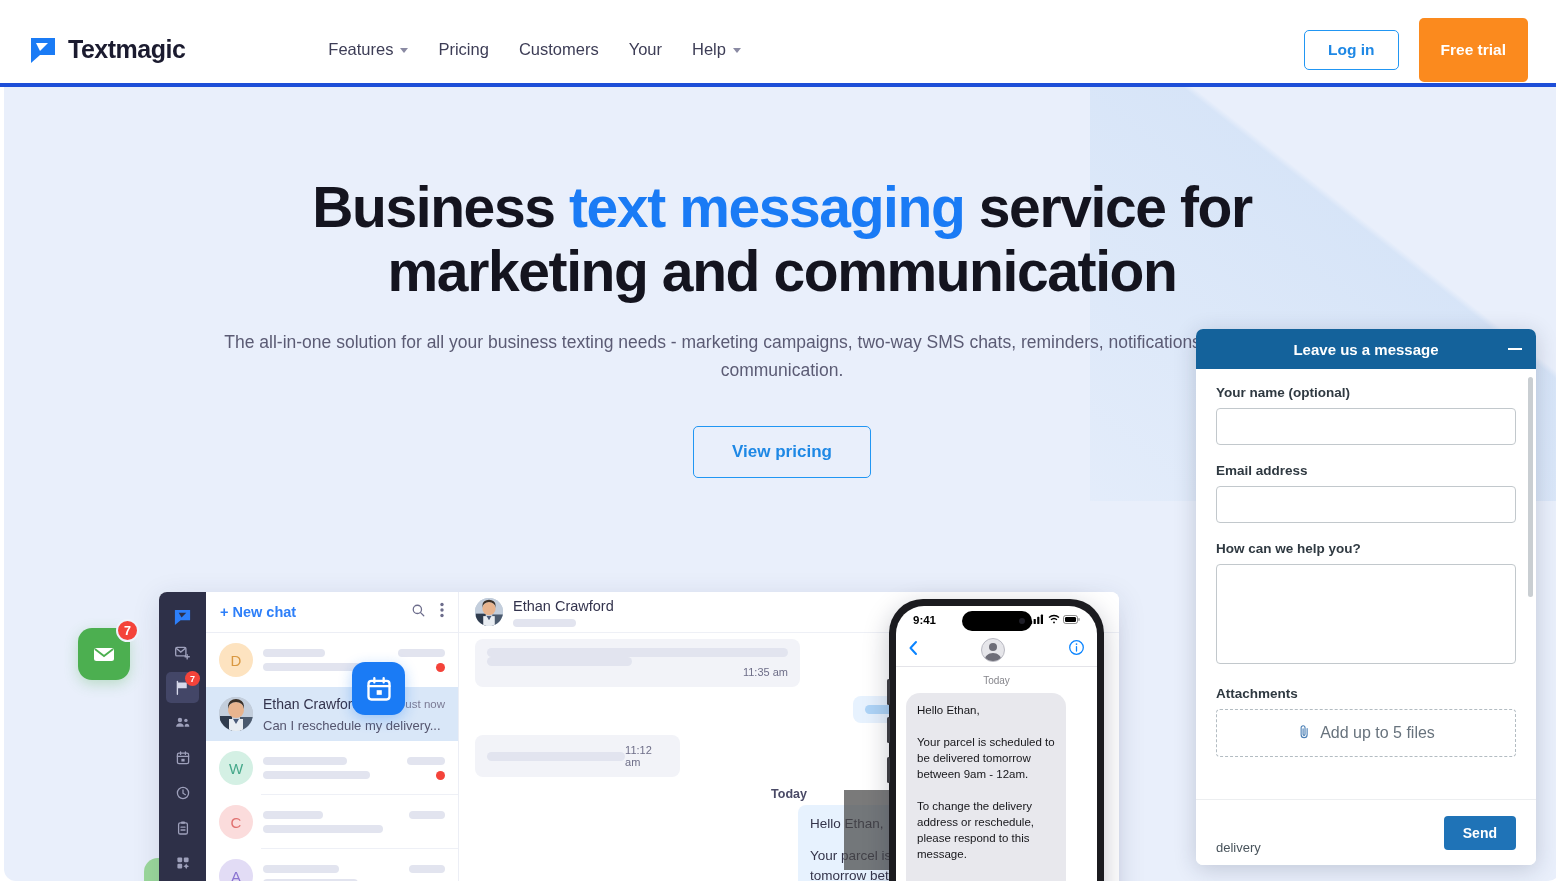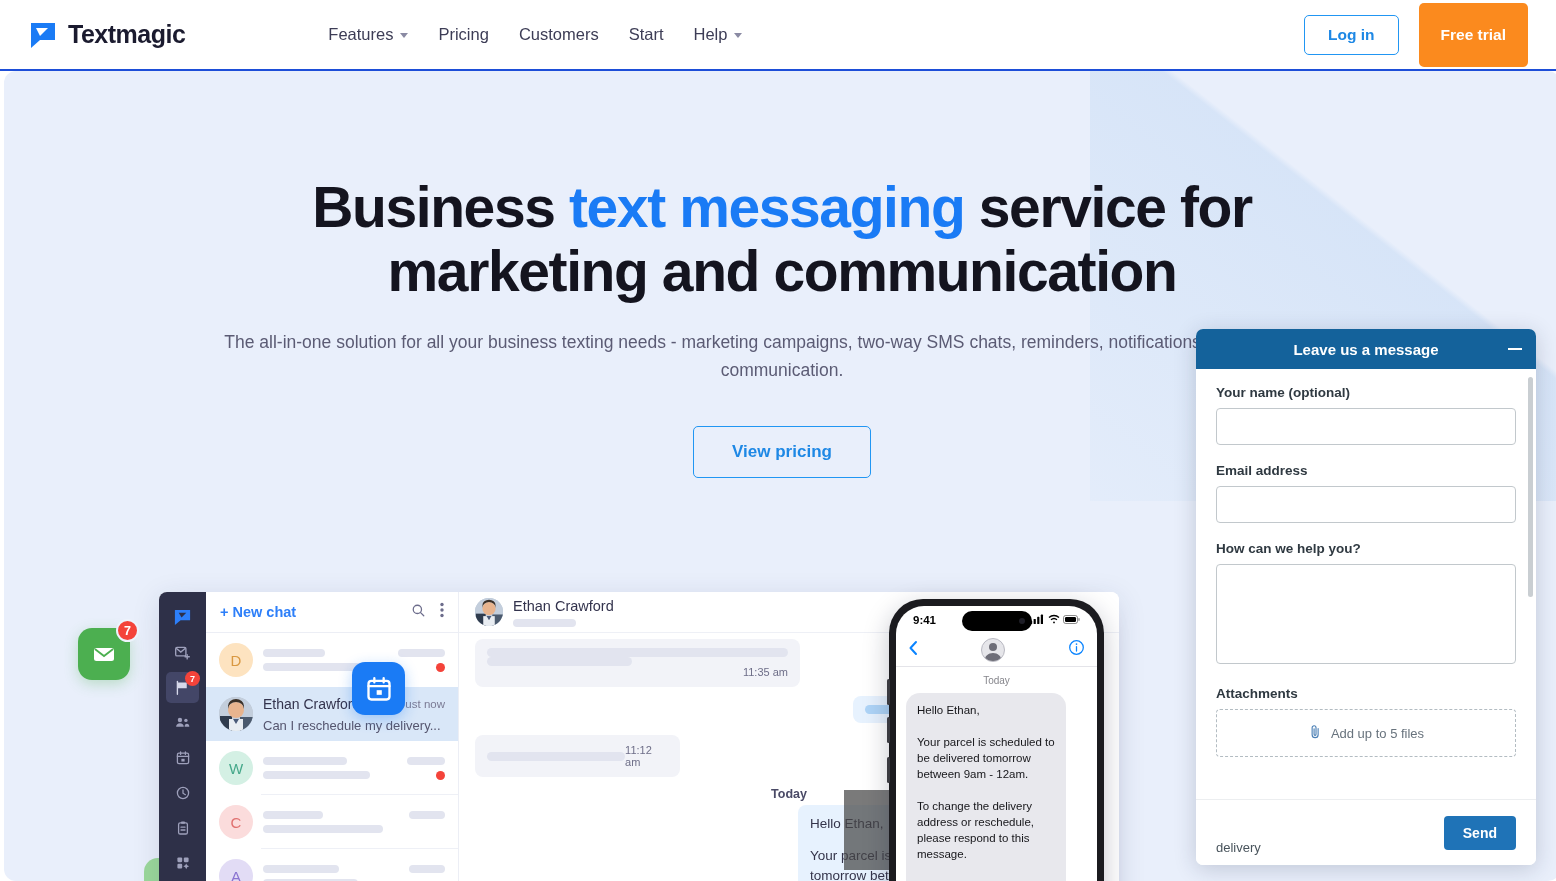--- a/index.html
+++ b/index.html
@@ -13,8 +13,8 @@
 
   
   .header {
-    position: absolute; top: 0; left: 0; width: 1556px; height: 71px;
-    background: #ffffff; border-bottom: 2px solid #1d4ed8;
+    position: absolute; top: 16px; left: 0; width: 1556px; height: 71px;
+    background: #ffffff; border-bottom: 4px solid #1d4ed8;
     display: flex; align-items: center; z-index: 60;
   }
   .logo-wrap { display: flex; align-items: center; gap: 10px; margin-left: 28px; }

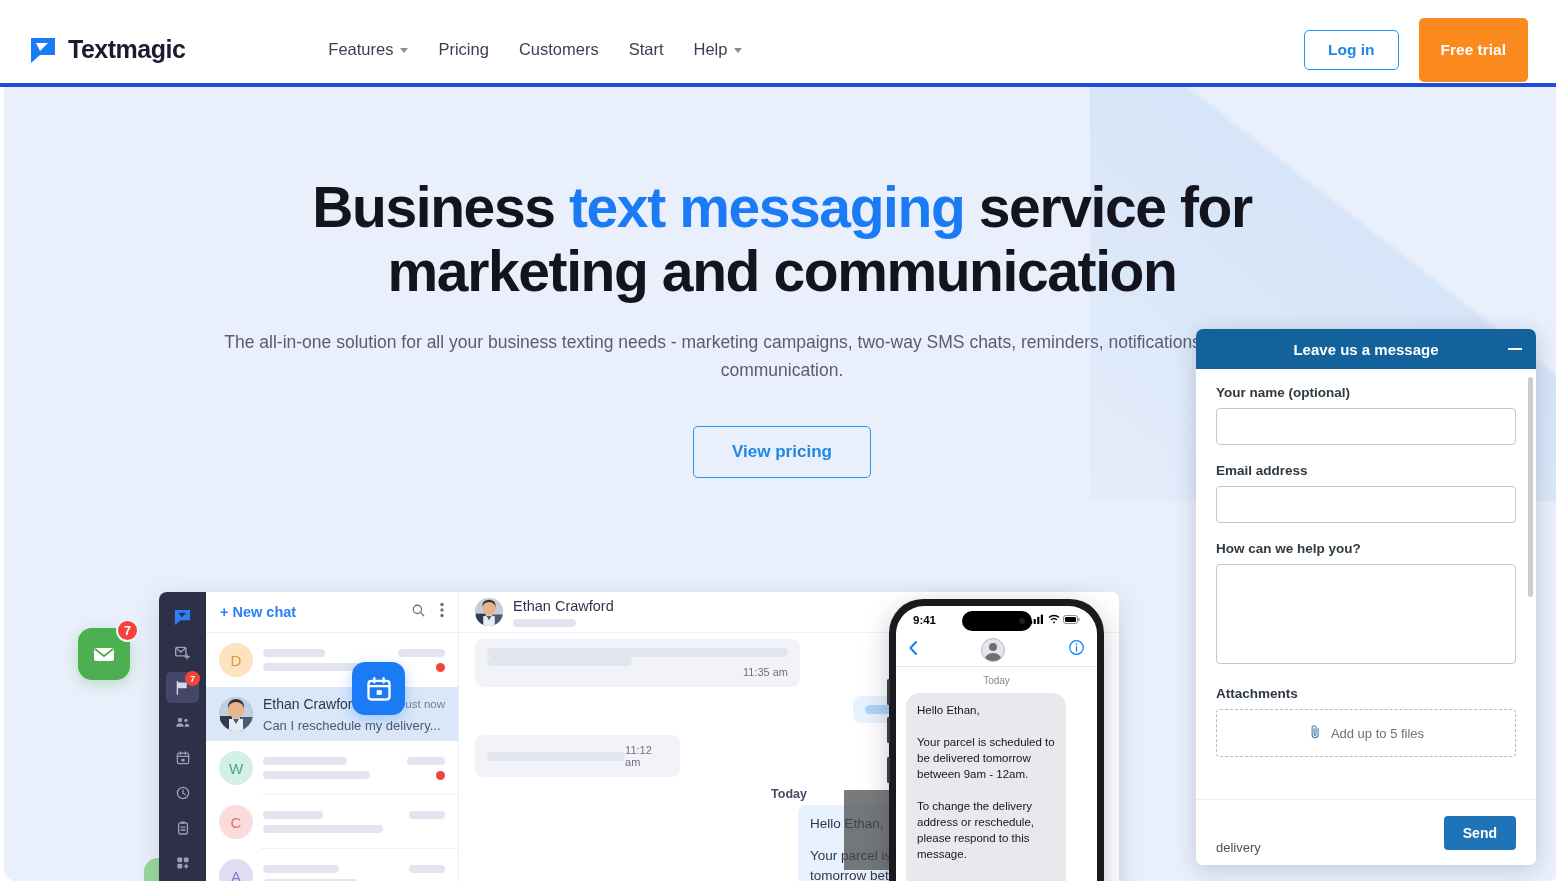--- a/index.html
+++ b/index.html
@@ -289,7 +289,7 @@
         <span>Customers</span>
       </div>
       <div class="nav-item">
-        <span>Start</span>
+        <span>Your</span>
       </div>
       <div class="nav-item">
         <span>Help</span>

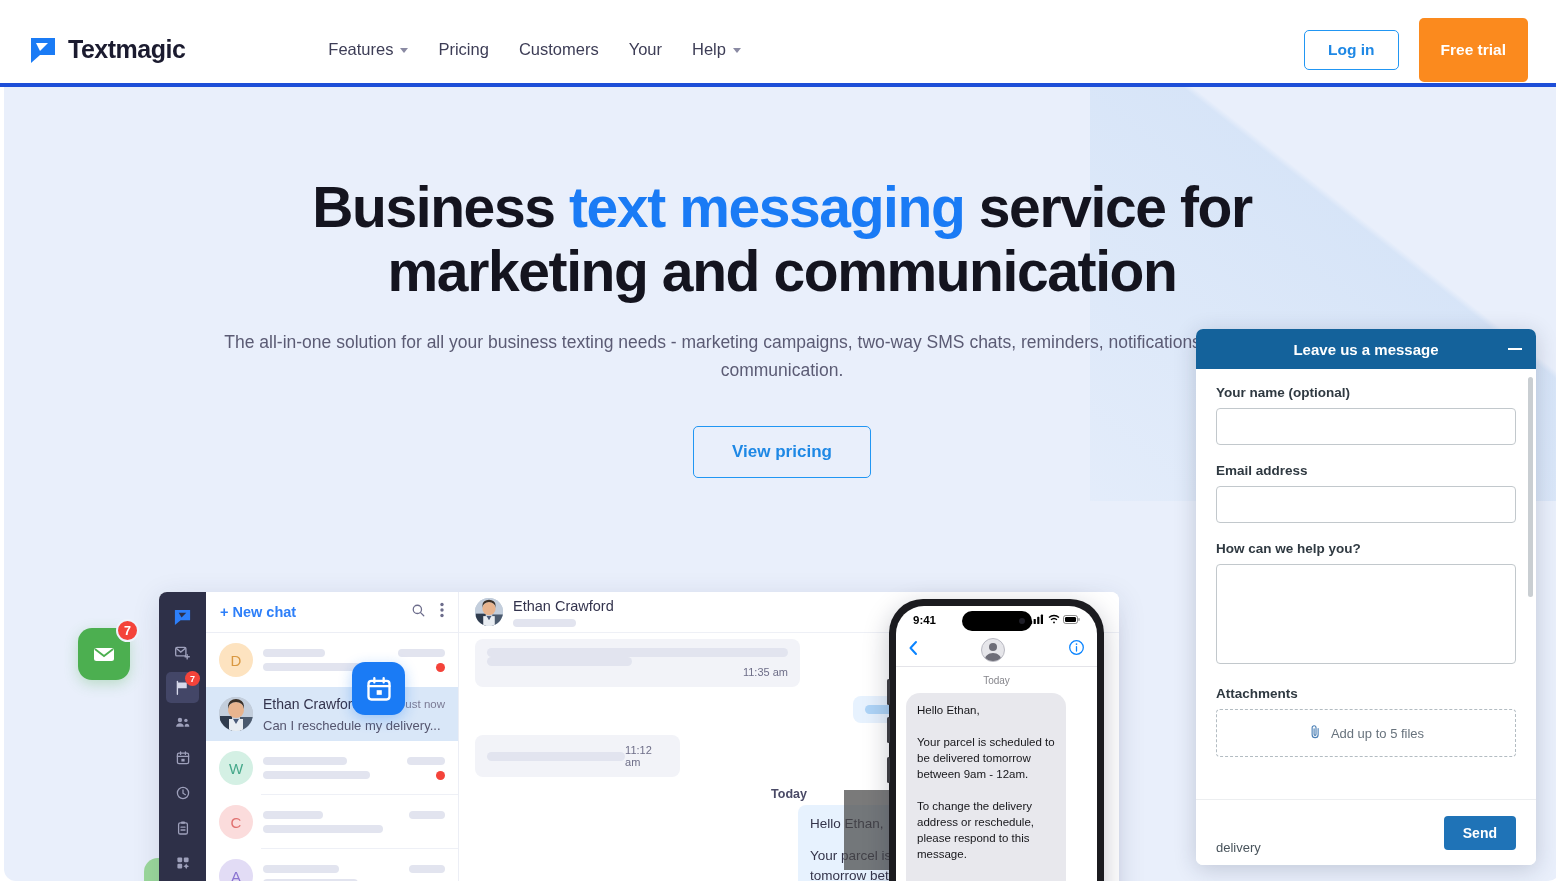--- a/index.html
+++ b/index.html
@@ -245,7 +245,7 @@
   .zd-drop {
     width: 100%; height: 48px; border: 1px dashed #b3bcc2; border-radius: 4px;
     display: flex; align-items: center; justify-content: center; gap: 8px;
-    font-size: 13px; color: #68737d; cursor: pointer;
+    font-size: 16px; color: #68737d; cursor: pointer;
   }
   .zd-scroll {
     position: absolute; right: 3px; top: 8px; width: 5px; height: 220px;

